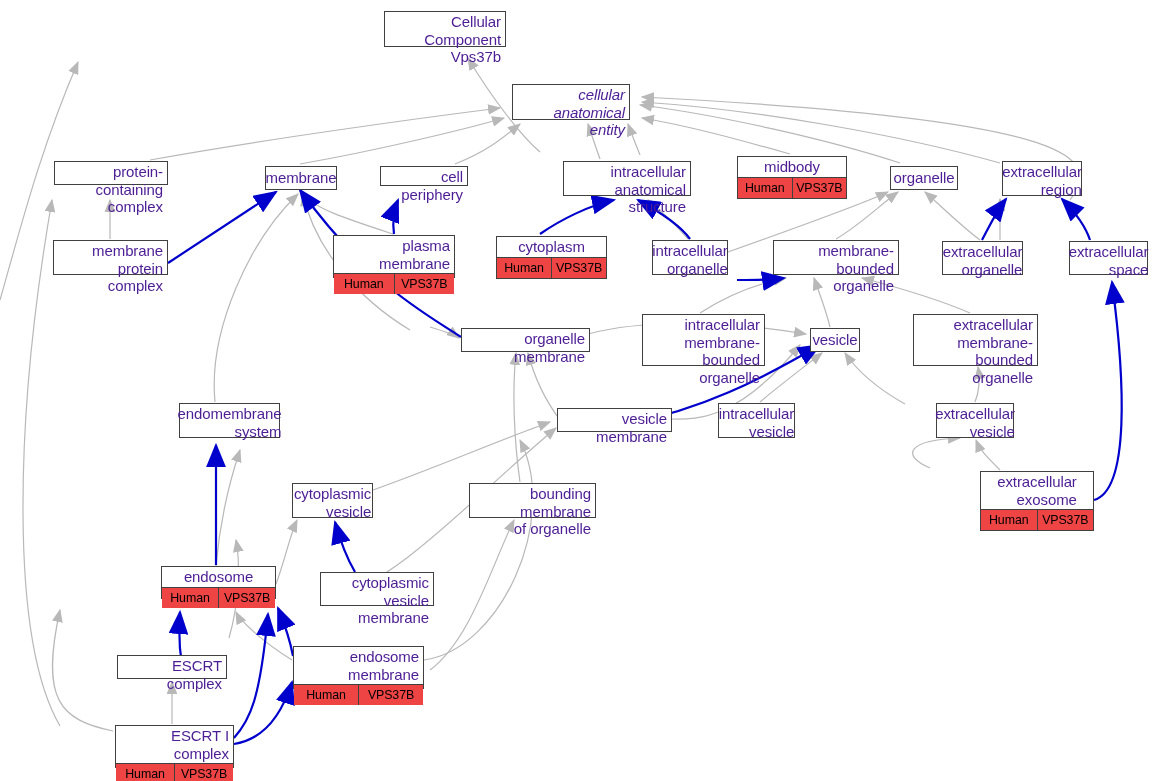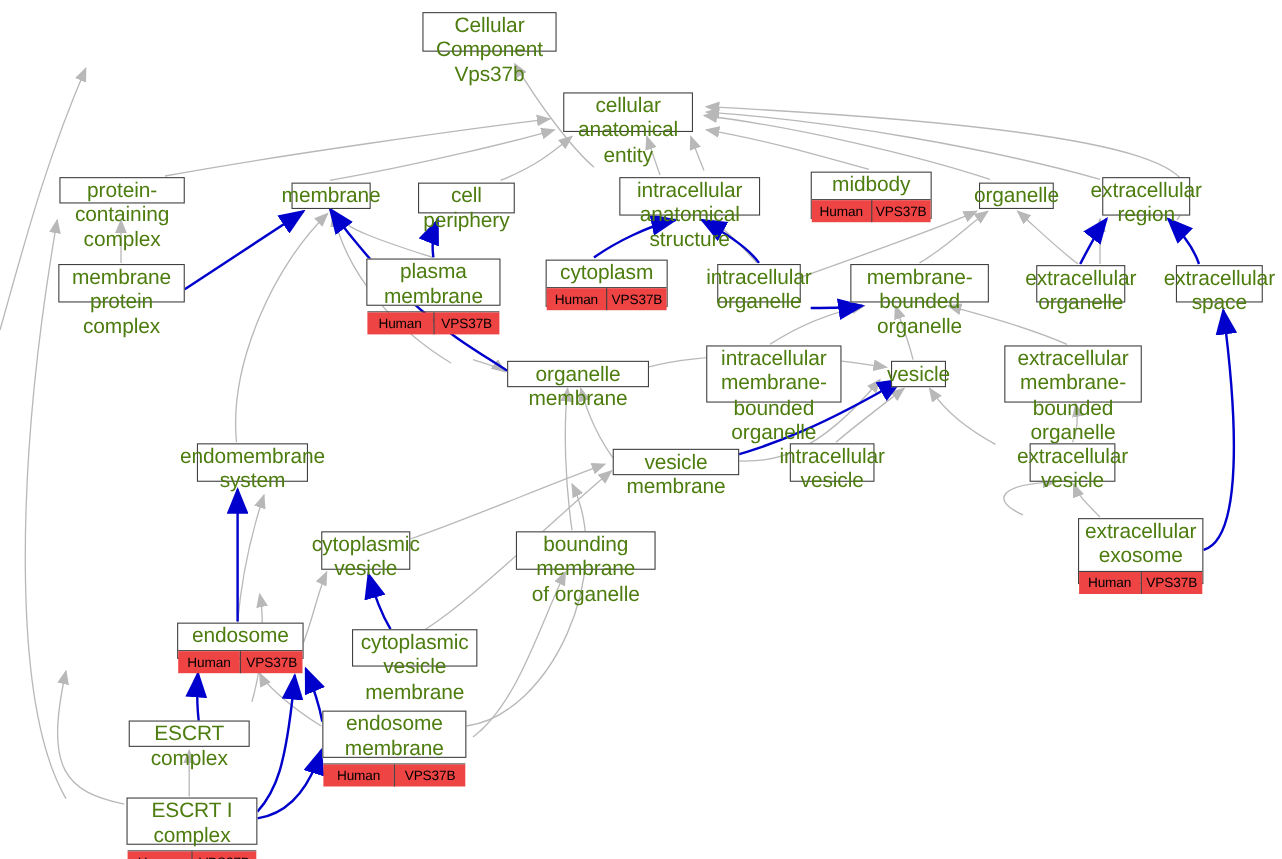--- a/index.html
+++ b/index.html
@@ -25,9 +25,9 @@
     display:flex;
     align-items:center;
     justify-content:center;
-    text-align:center;
-    font-size:19px;
-    color:#4d7c0f;
+    text-align:right;
+    font-size:15px;
+    color:#4c1d95;
     line-height:1.18;
     padding:1px 4px;
     white-space:pre-line;

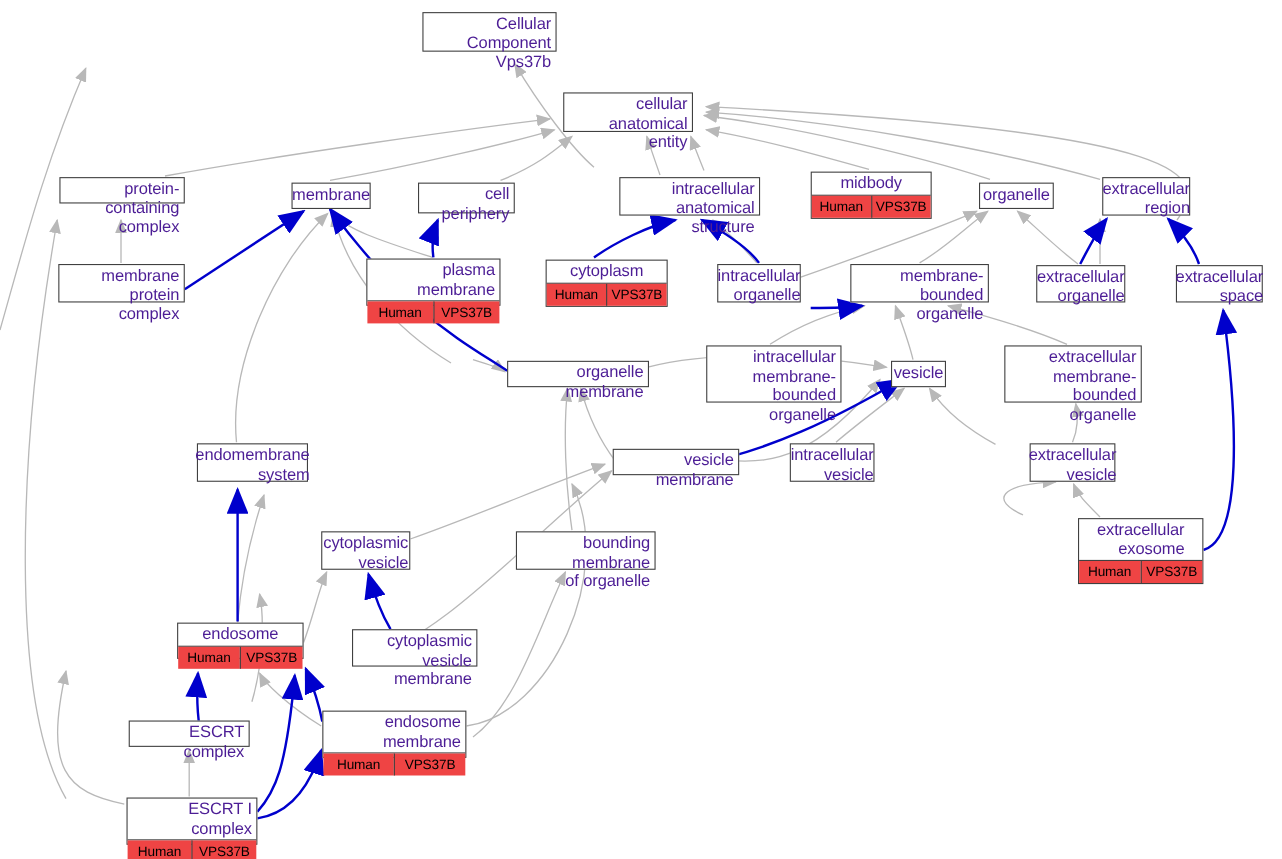--- a/index.html
+++ b/index.html
@@ -151,7 +151,7 @@
       <div class="title">Cellular Component
 Vps37b</div>
     </div>
-    <div class="node" style="left: 512px; top: 84px; width: 118px; height: 36px;">
+    <div class="node" style="left: 512px; top: 84px; width: 118px; height: 36px; font-style: italic;">
       <div class="title">cellular anatomical
 entity</div>
     </div>

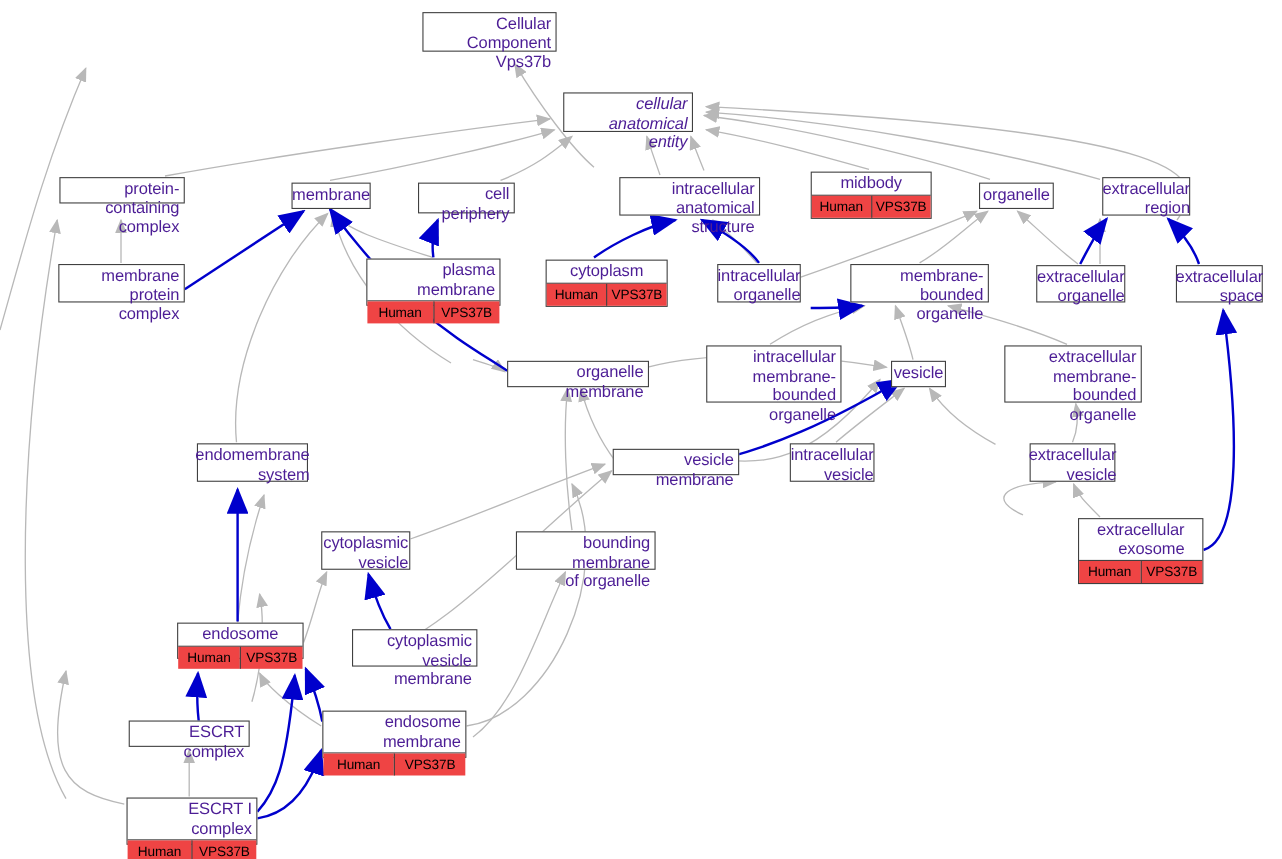--- a/index.html
+++ b/index.html
@@ -162,7 +162,7 @@
     <div class="node" style="left: 265px; top: 166px; width: 72px; height: 24px;">
       <div class="title">membrane</div>
     </div>
-    <div class="node" style="left: 380px; top: 166px; width: 88px; height: 28px;">
+    <div class="node" style="left: 380px; top: 166px; width: 88px; height: 20px;">
       <div class="title">cell periphery</div>
     </div>
     <div class="node" style="left: 563px; top: 161px; width: 128px; height: 35px;">

